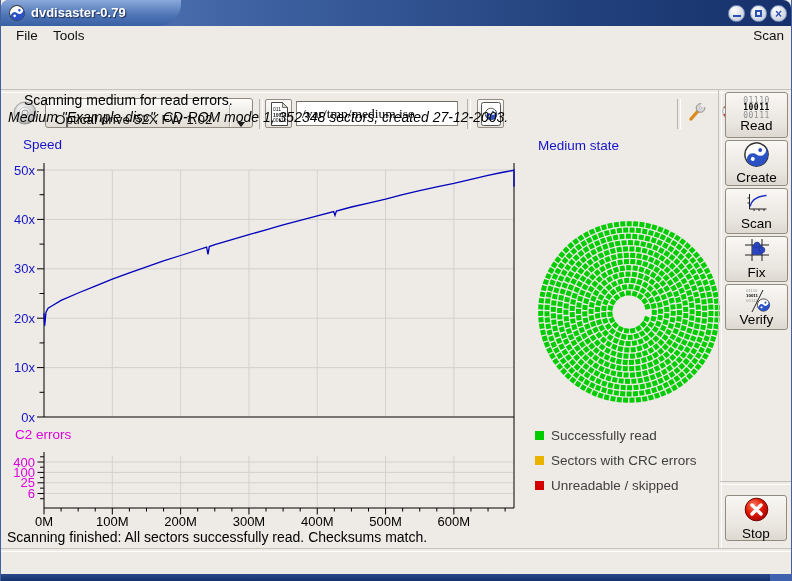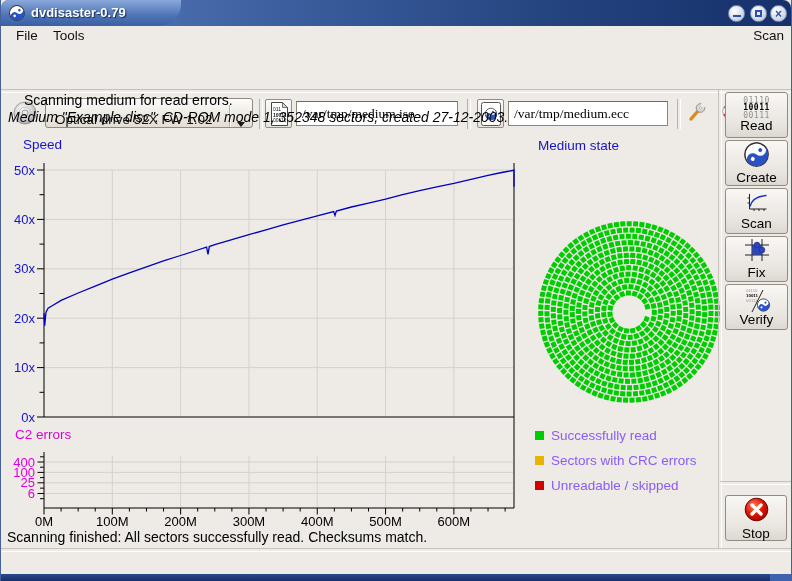--- a/index.html
+++ b/index.html
@@ -138,7 +138,6 @@
           </g>
       </svg>
     </span>
-    <input class="abs entry" style="left: 507px; top: 55px; width: 160px; height: 25px;" readonly="" value="/var/tmp/medium.ecc">
     <span class="abs tsep" style="left:676px;top:53px"></span>
     <span class="abs flat-icon" style="left:686px;top:55px">
       <svg width="22" height="22">

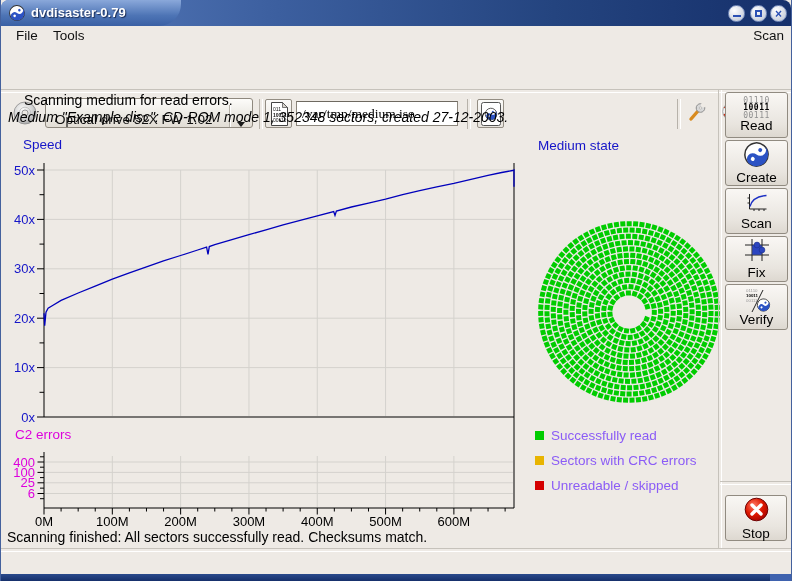--- a/index.html
+++ b/index.html
@@ -33,7 +33,7 @@
   .status2{left:7px;top:109px;font-size:14px;font-style:italic;color:#000;}
   .chart-title{font-size:13.5px;z-index:3;}
   
-  .legend-row{left:534px;display:flex;align-items:center;gap:7px;font-size:13.5px;color:#8b5cf6;}
+  .legend-row{left:534px;display:flex;align-items:center;gap:7px;font-size:13.5px;color:#404040;}
   .swatch{width:9px;height:9px;display:inline-block;}
   
   .vgroove{left:717px;top:90px;width:2px;height:458px;border-left:1px solid #c6c2bb;border-right:1px solid #ffffff;}

